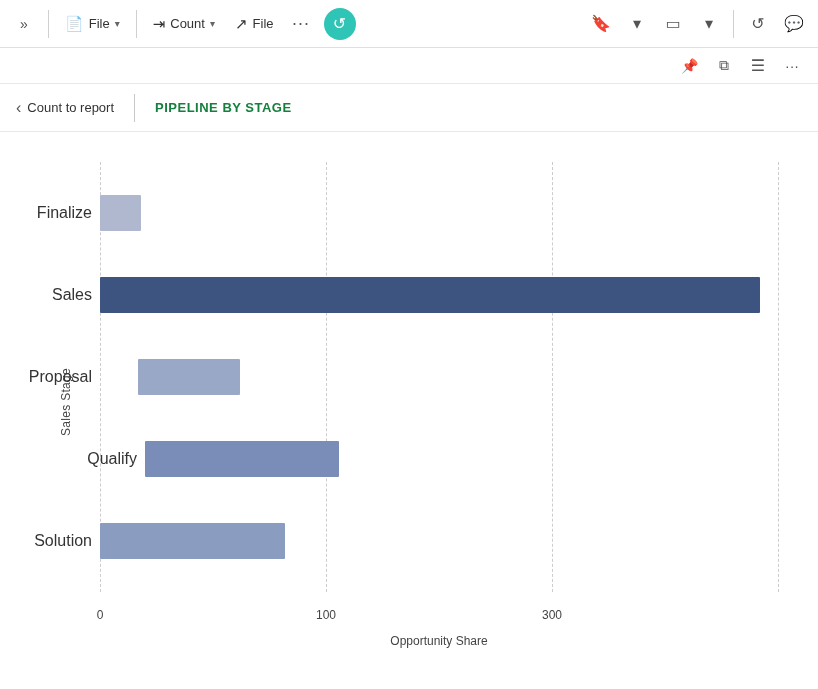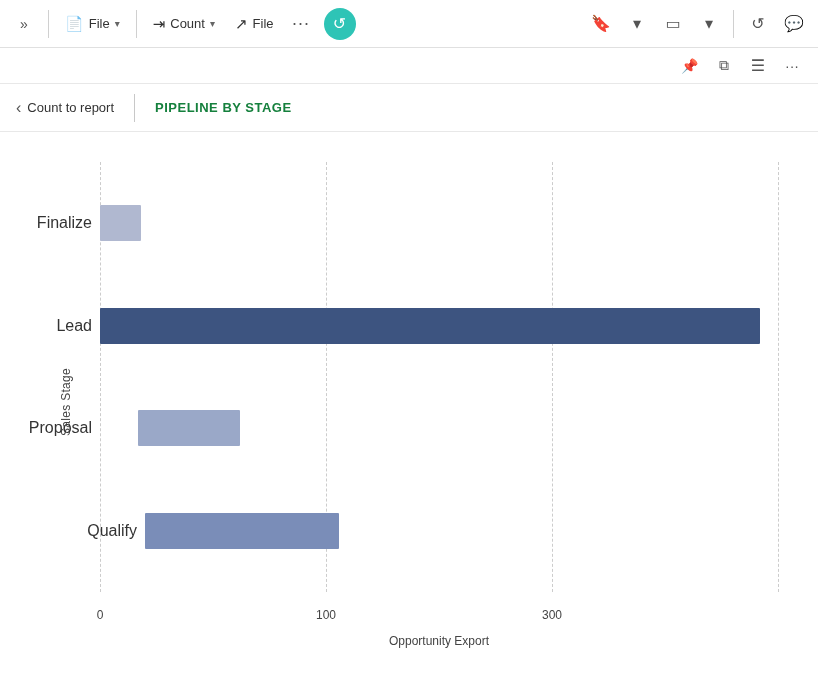--- a/index.html
+++ b/index.html
@@ -283,7 +283,7 @@
             </div>
           </div>
           <div class="bar-row" style="position: relative;">
-            <span class="bar-label">Lead</span>
+            <span class="bar-label">Sales</span>
             <div class="bar-track">
               <div class="bar-fill bar-lead" style="width: 97.3333%;"></div>
             </div>

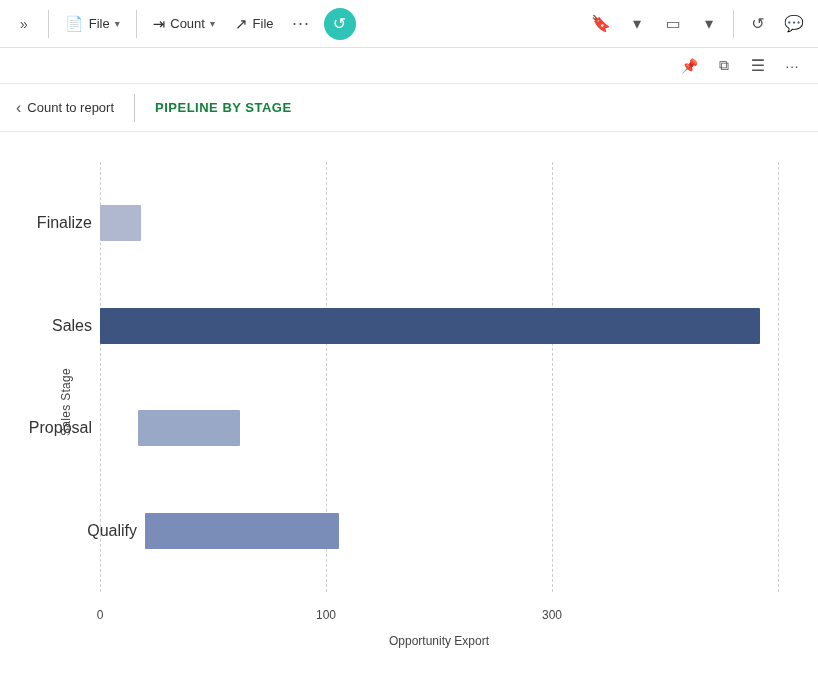--- a/index.html
+++ b/index.html
@@ -300,6 +300,12 @@
               <div class="bar-fill bar-qualify" style="width: 30.6667%;"></div>
             </div>
           </div>
+          <div class="bar-row" style="position: relative;">
+            <span class="bar-label">Solution</span>
+            <div class="bar-track">
+              <div class="bar-fill bar-solution" style="width: 27.3333%;"></div>
+            </div>
+          </div>
         </div>
     </div>
 

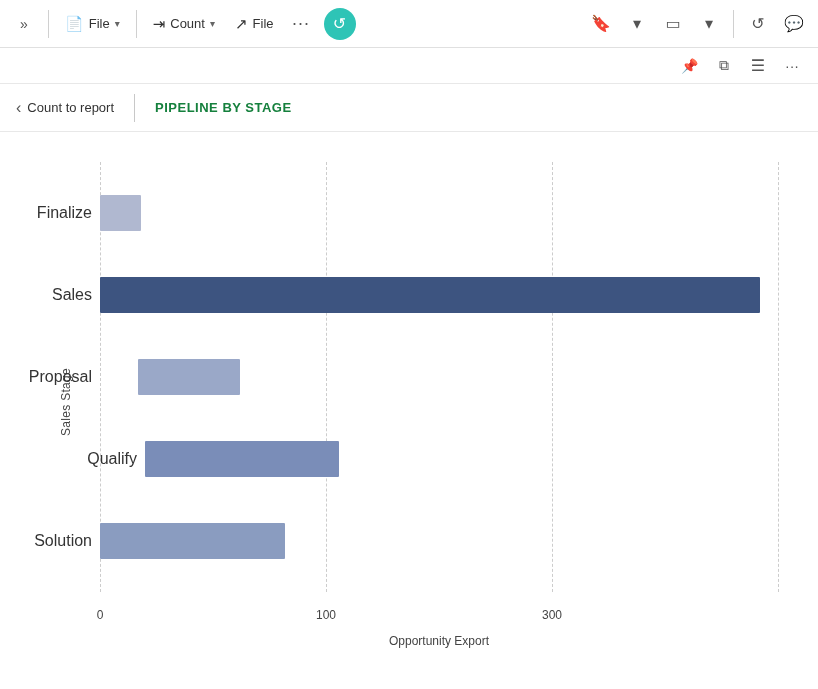--- a/index.html
+++ b/index.html
@@ -315,7 +315,7 @@
       <span class="x-tick" style="left:66.67%;">300</span>
     </div>
 
-    <div style="position:absolute; bottom:4px; left:80px; right:20px; text-align:center; font-size:12px; color:#444;">Opportunity Export</div>
+    <div style="position:absolute; bottom:4px; left:80px; right:20px; text-align:center; font-size:12px; color:#444;">Opportunity Share</div>
 
   </div>
 </div>

